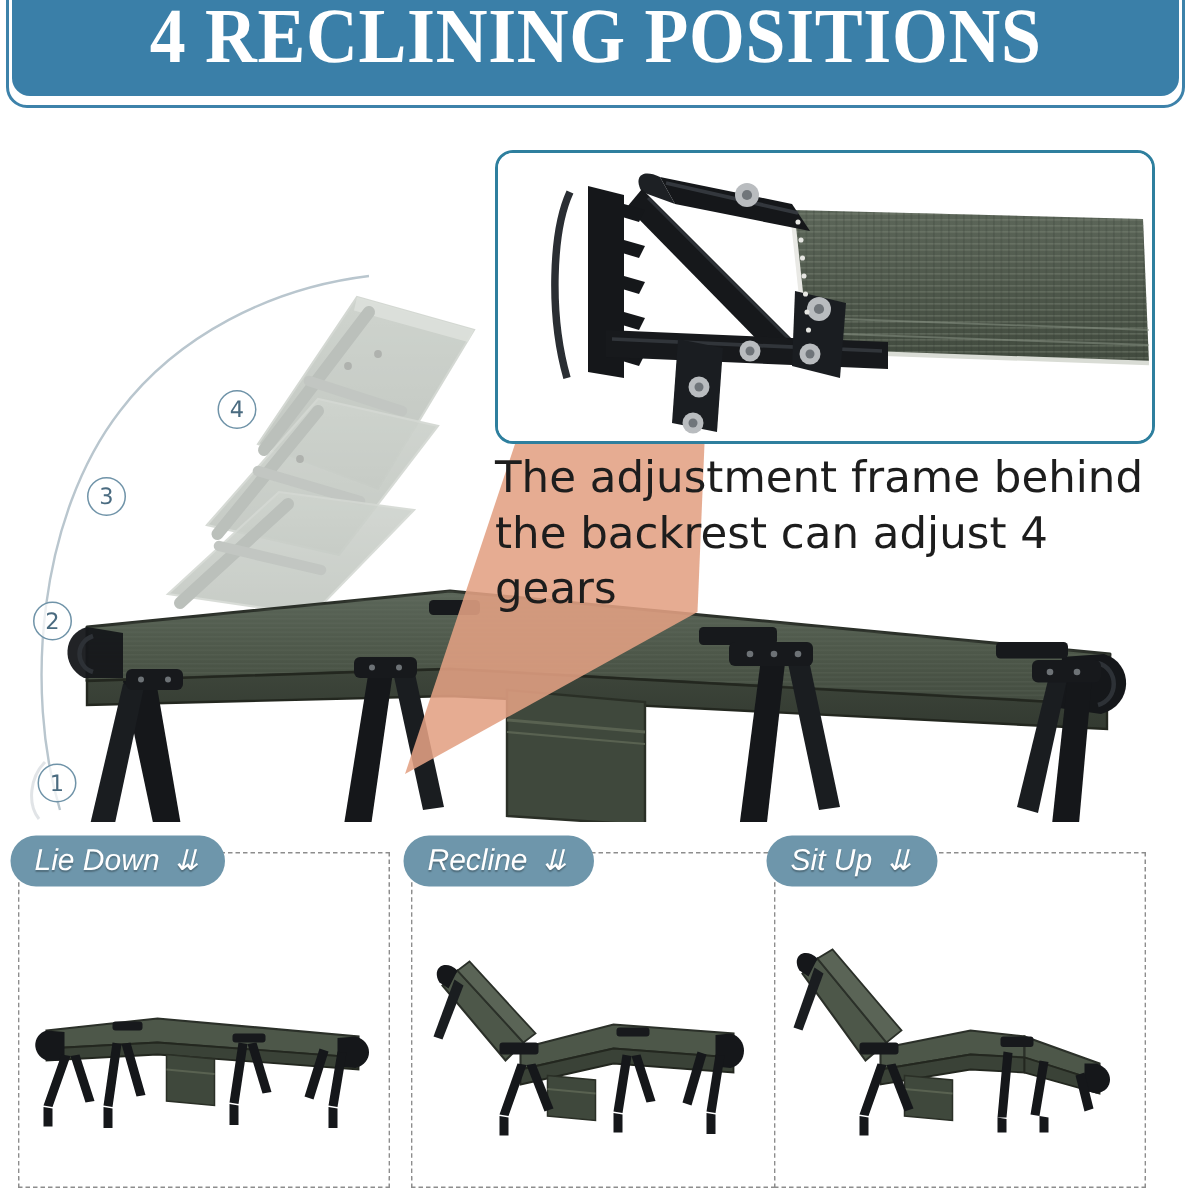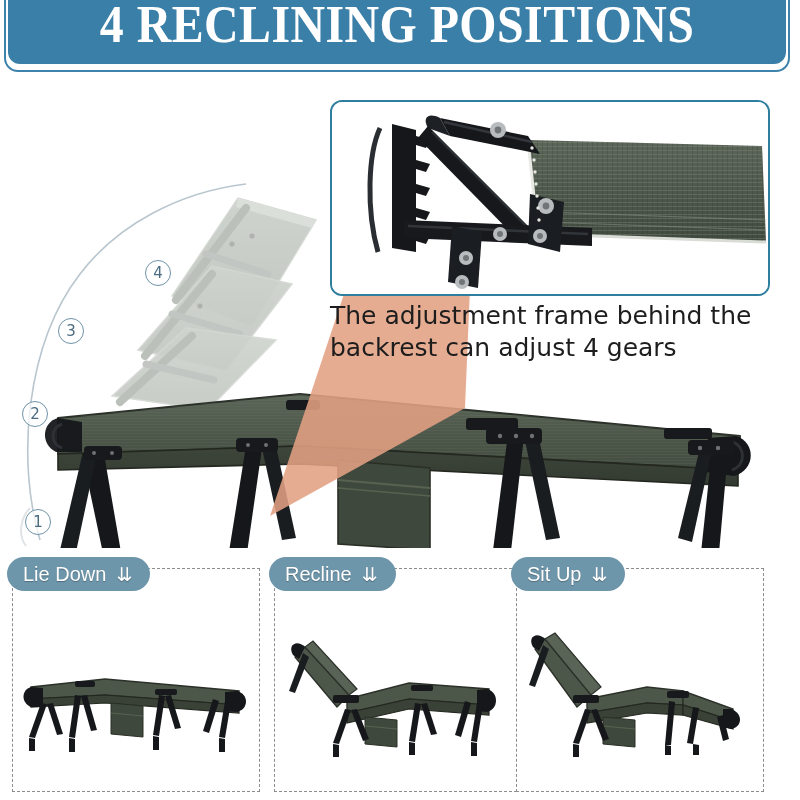--- a/index.html
+++ b/index.html
@@ -87,7 +87,7 @@
     left: 330px; top: 212px;
     width: 445px;
     color: #1d1d1d;
-    font-size: 25px;
+    font-size: 29px;
     line-height: 1.28;
     font-family: "DejaVu Sans", sans-serif;
   }

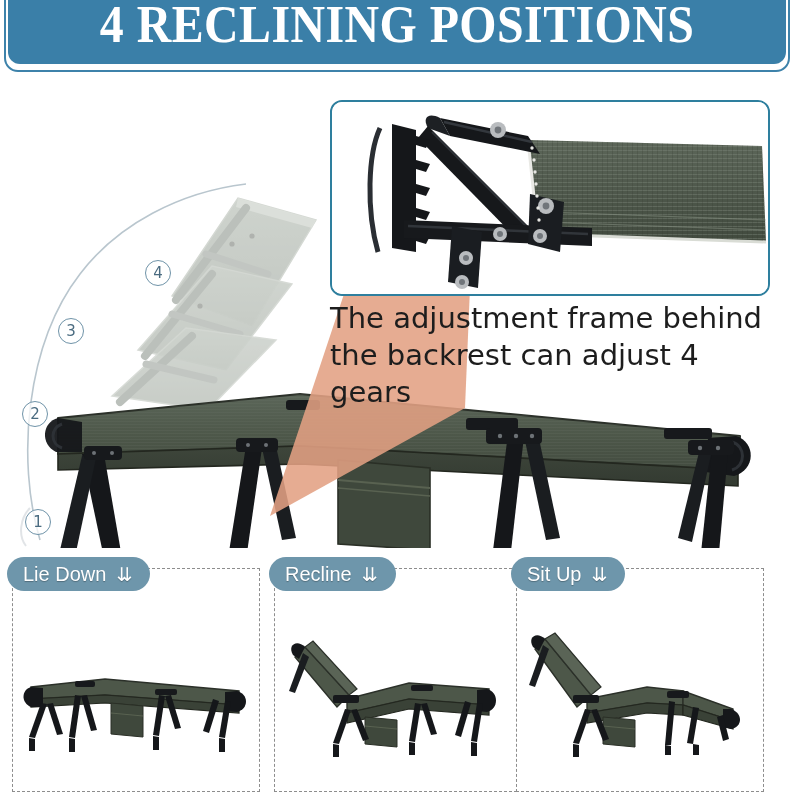--- a/index.html
+++ b/index.html
@@ -158,6 +158,7 @@
     white-space: nowrap;
     text-shadow: 0 1px 1px rgba(0,0,0,0.28);
     font-family: "Liberation Sans", sans-serif;
+    font-style: italic;
   }
   .pill .arr { font-size: 19px; }
   .panel-art {

